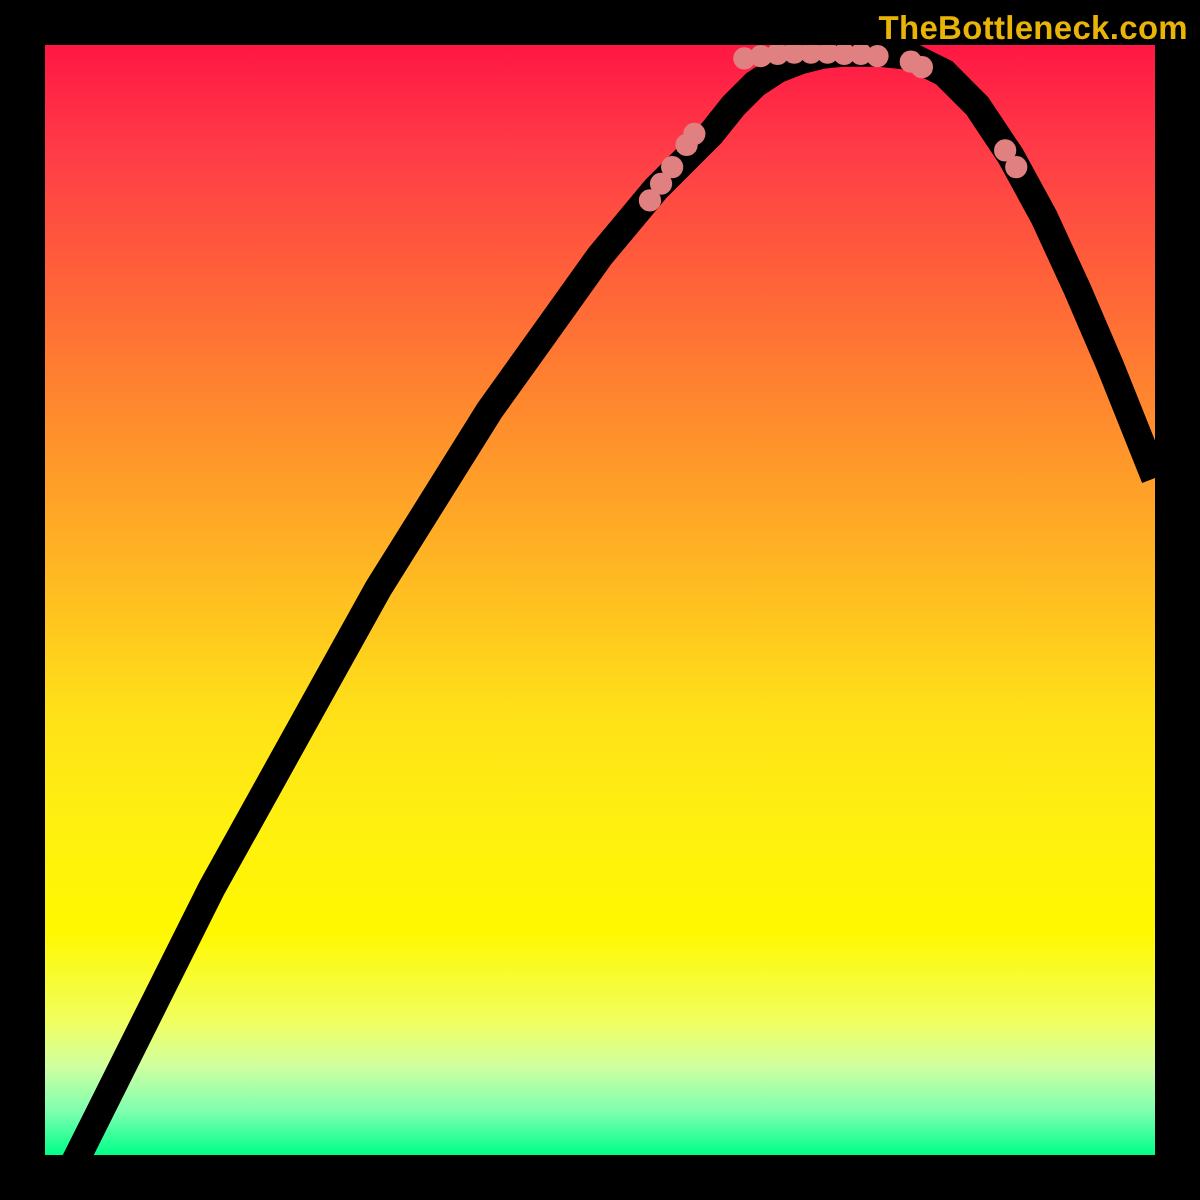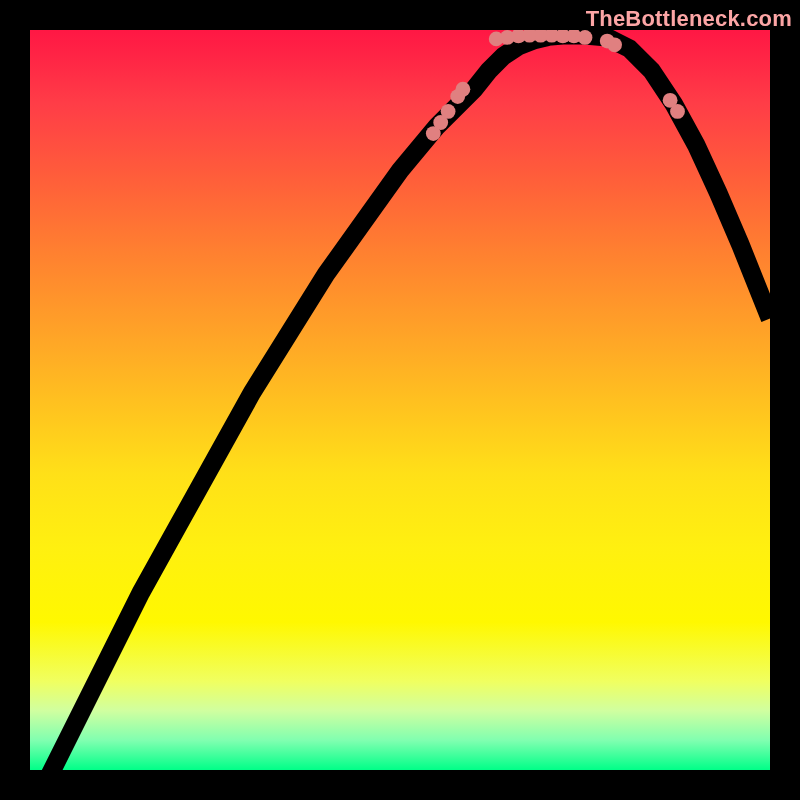--- a/index.html
+++ b/index.html
@@ -44,7 +44,7 @@
     font-family: Arial, sans-serif;
     font-size: 22px;
     font-weight: bold;
-    color: #fca5a5;
+    color: #eab308;
     letter-spacing: 0.2px;
   }
   svg.overlay {

